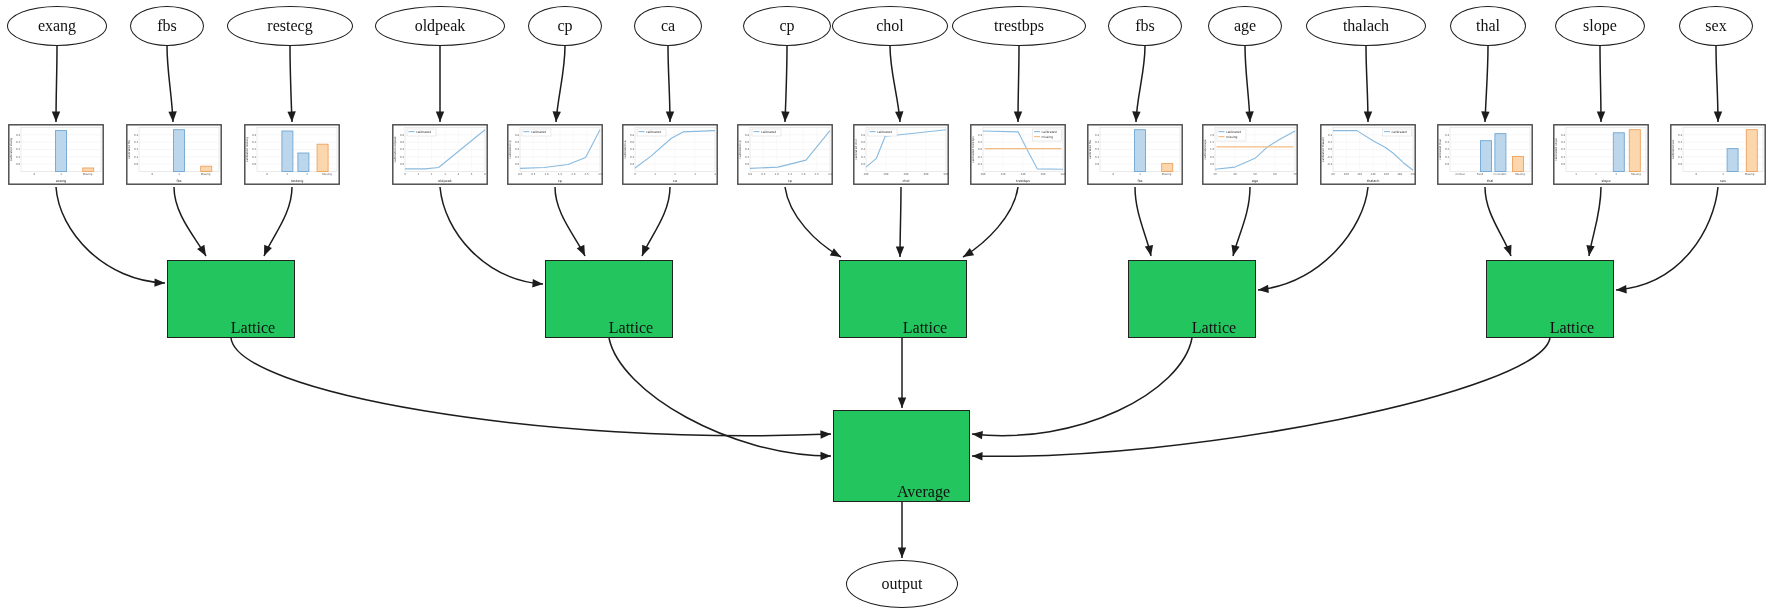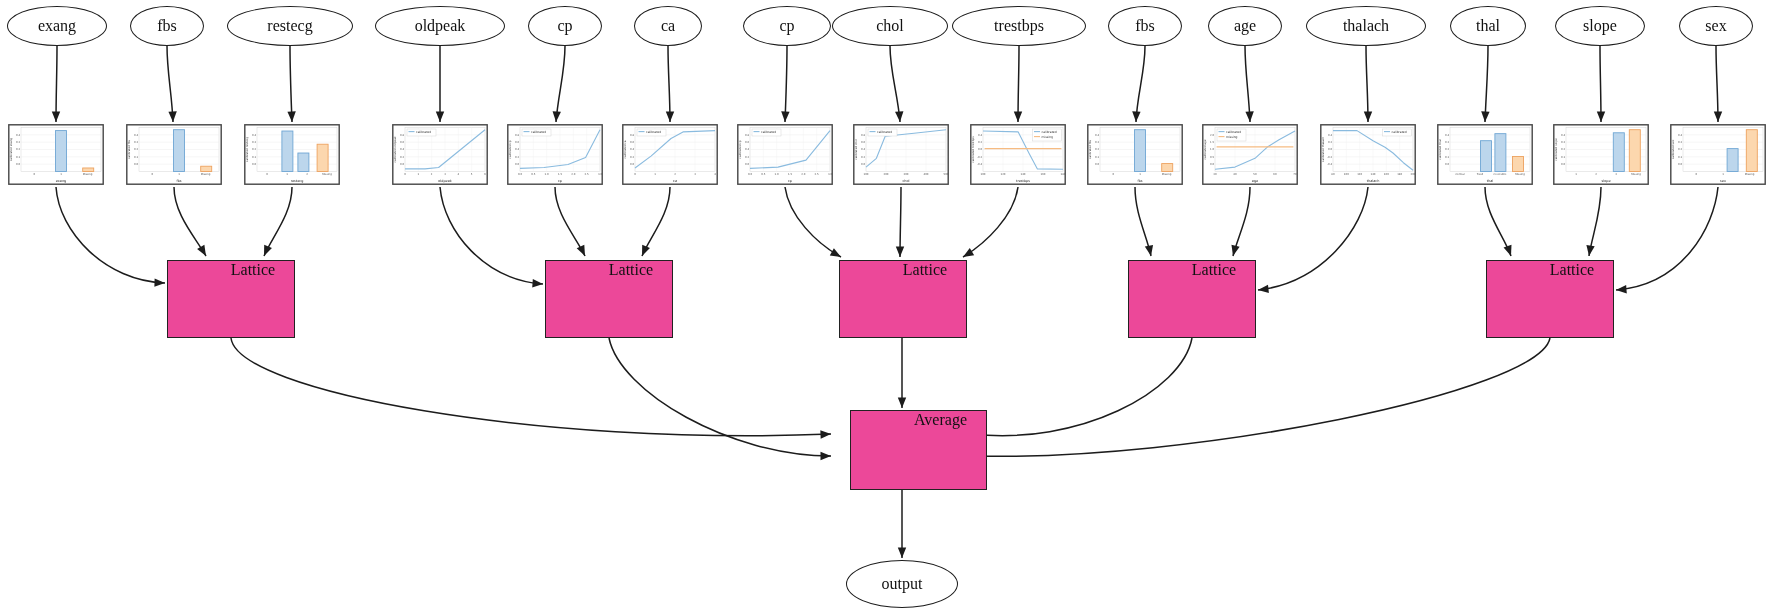--- a/index.html
+++ b/index.html
@@ -9,8 +9,8 @@
   .gv-ellipse{position:absolute;border:1.6px solid #1c1c1c;border-radius:50%;
               display:flex;align-items:center;justify-content:center;background:#fff;
               font-size:16px;color:#111;box-sizing:border-box;}
-  .gv-box{position:absolute;border:1.8px solid #222;background:#ec4899;display:flex;
-          align-items:flex-start;justify-content:center;font-size:16px;color:#111;box-sizing:border-box;padding-left:44px;}
+  .gv-box{position:absolute;border:1.8px solid #222;background:#22c55e;display:flex;
+          align-items:flex-end;justify-content:center;font-size:16px;color:#111;box-sizing:border-box;padding-left:44px;}
   .chart-svg{position:absolute;font-family:"DejaVu Sans","Liberation Sans",sans-serif;}
 </style>
 </head>

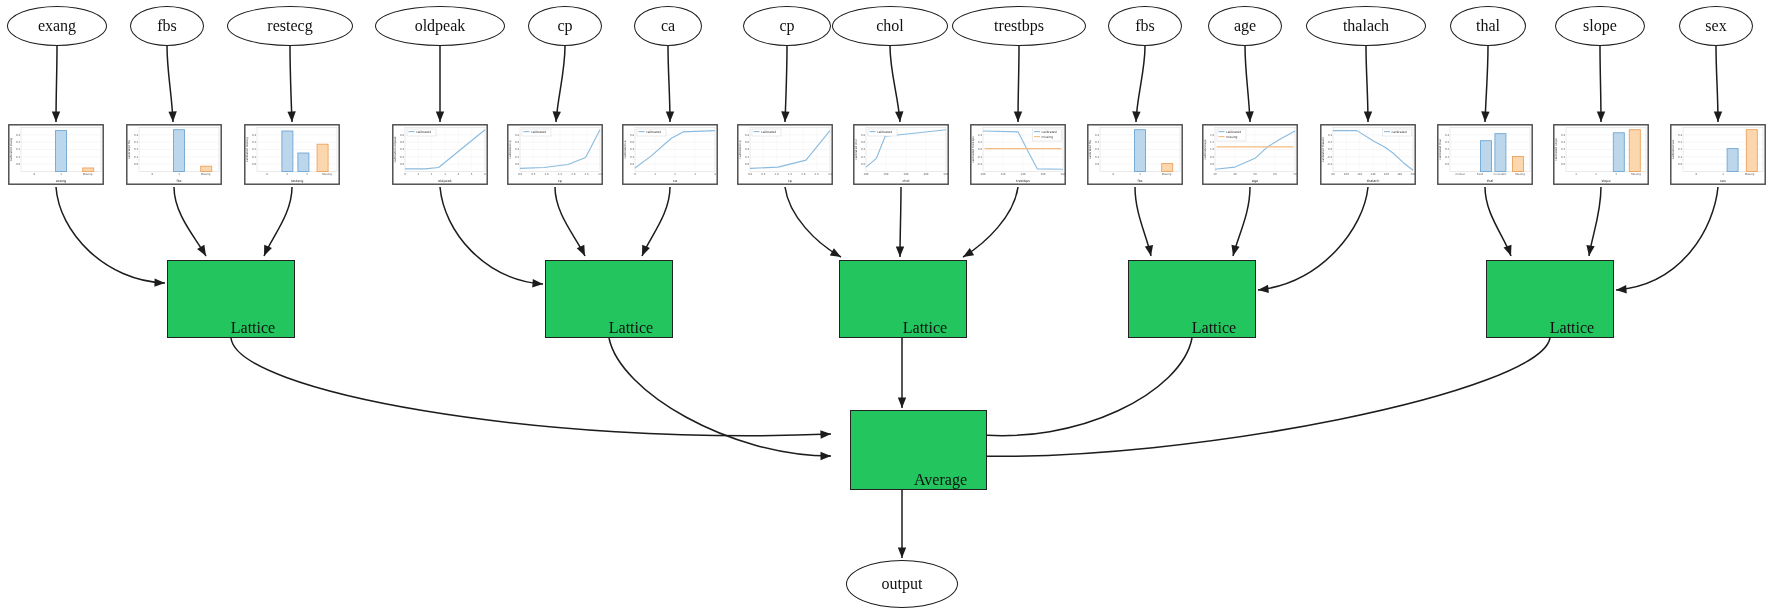--- a/index.html
+++ b/index.html
@@ -553,7 +553,7 @@
       <div class="gv-box" style="left: 1486px; top: 260px; width: 128px; height: 78px;">
         <span>Lattice</span>
       </div>
-      <div class="gv-box" style="left: 850px; top: 410px; width: 137px; height: 80px;">
+      <div class="gv-box" style="left: 833px; top: 410px; width: 137px; height: 92px;">
         <span>Average</span>
       </div>
       <div class="gv-ellipse" style="left: 846px; top: 560px; width: 112px; height: 48px; text-align: center;">

